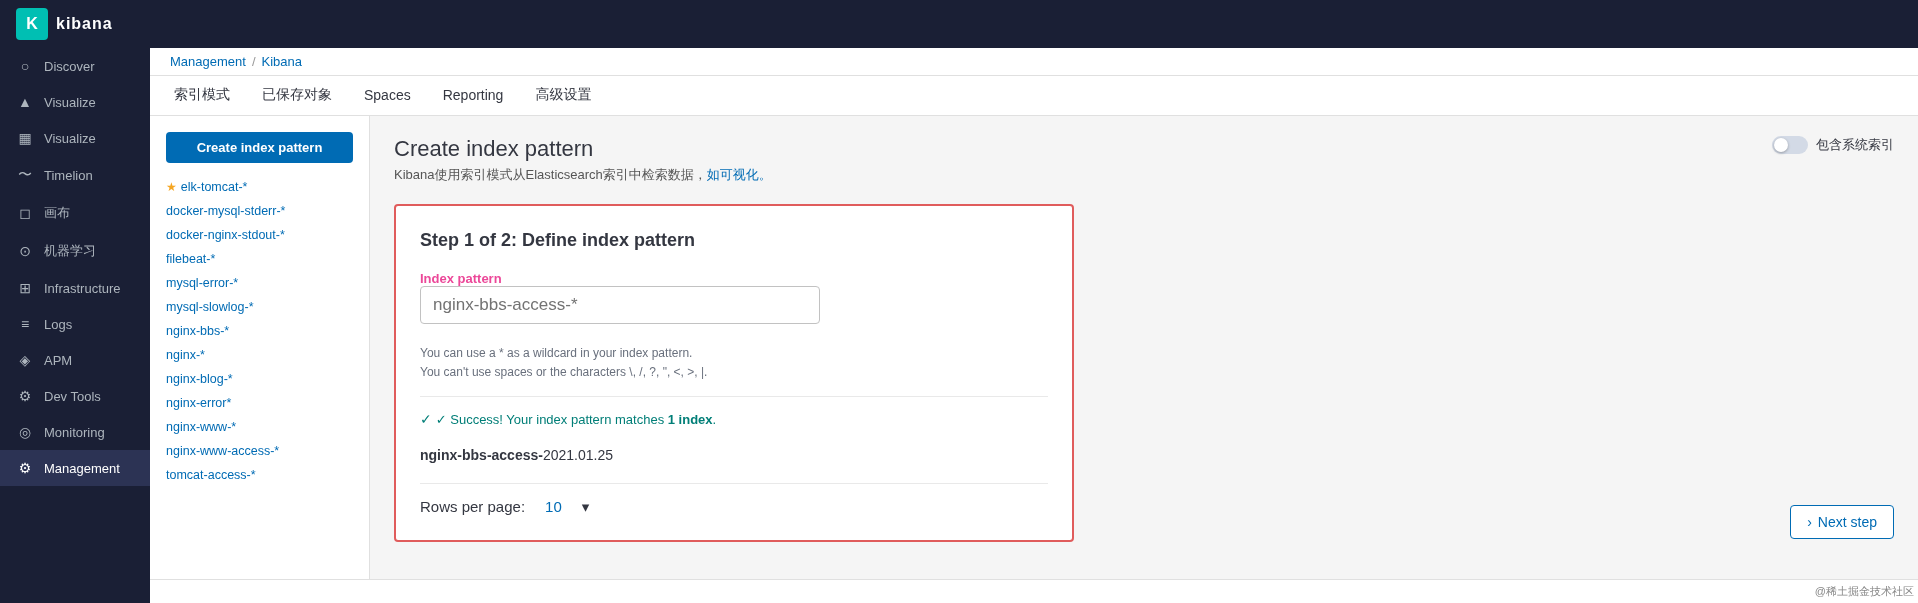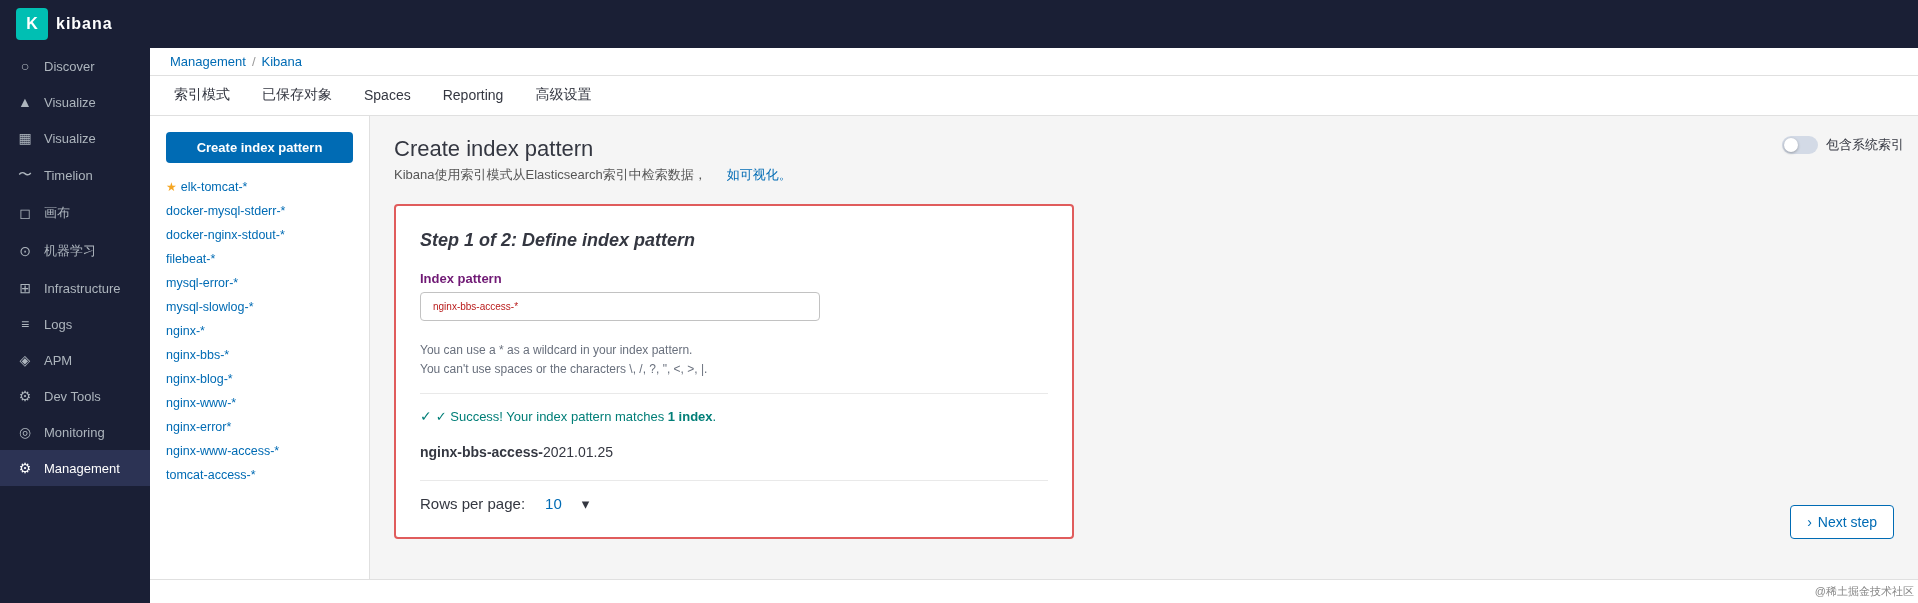--- a/index.html
+++ b/index.html
@@ -185,7 +185,7 @@
     .top-right-controls {
       position: absolute;
       top: 20px;
-      right: 14px;
+      right: 24px;
       display: flex;
       align-items: center;
       gap: 8px;

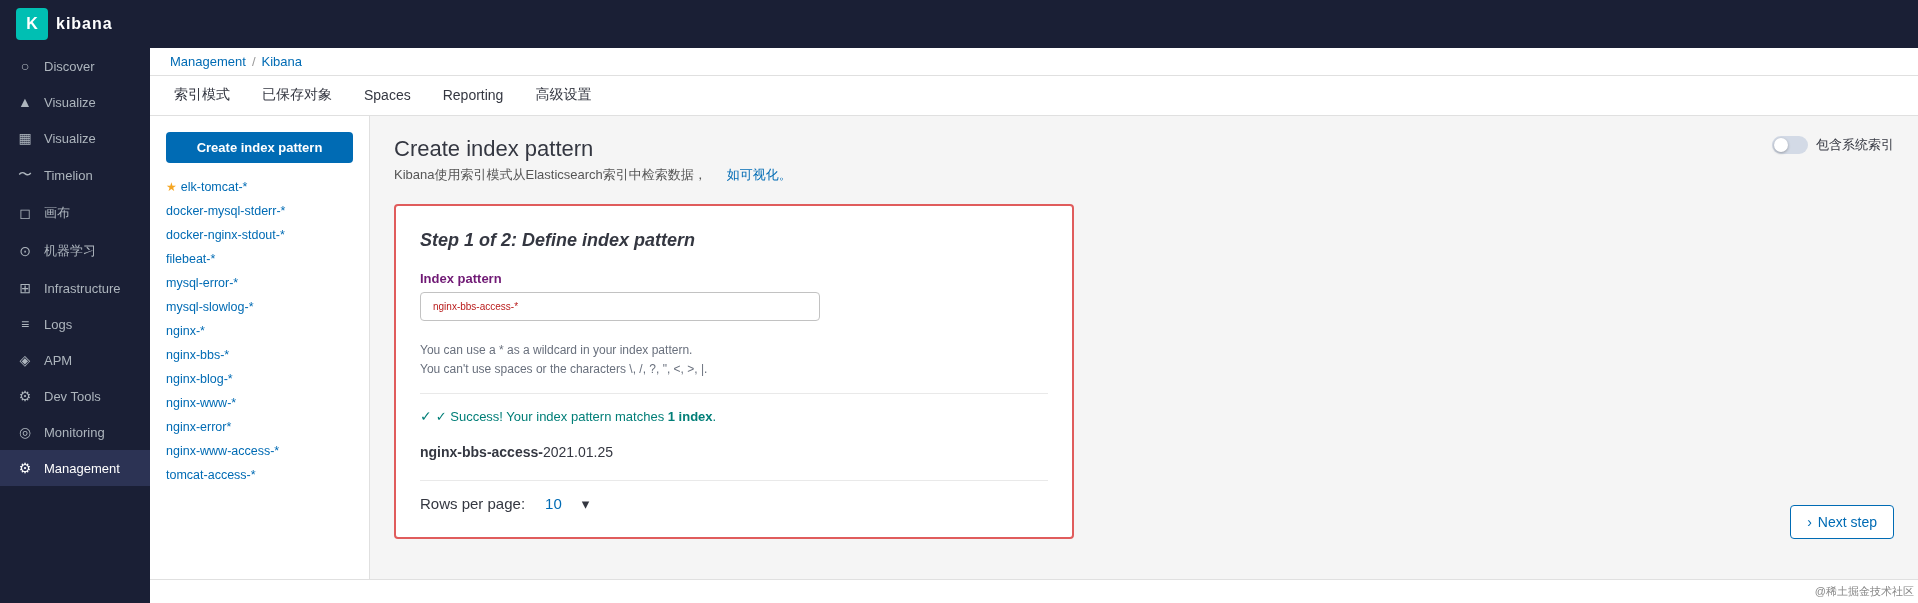--- a/index.html
+++ b/index.html
@@ -179,7 +179,7 @@
       color: #555;
       margin-bottom: 20px;
     }
-    .page-subtitle a { color: #006bb4; text-decoration: none; margin-left: 20px; }
+    .page-subtitle a { color: #006bb4; text-decoration: none; }
 
     
     .top-right-controls {

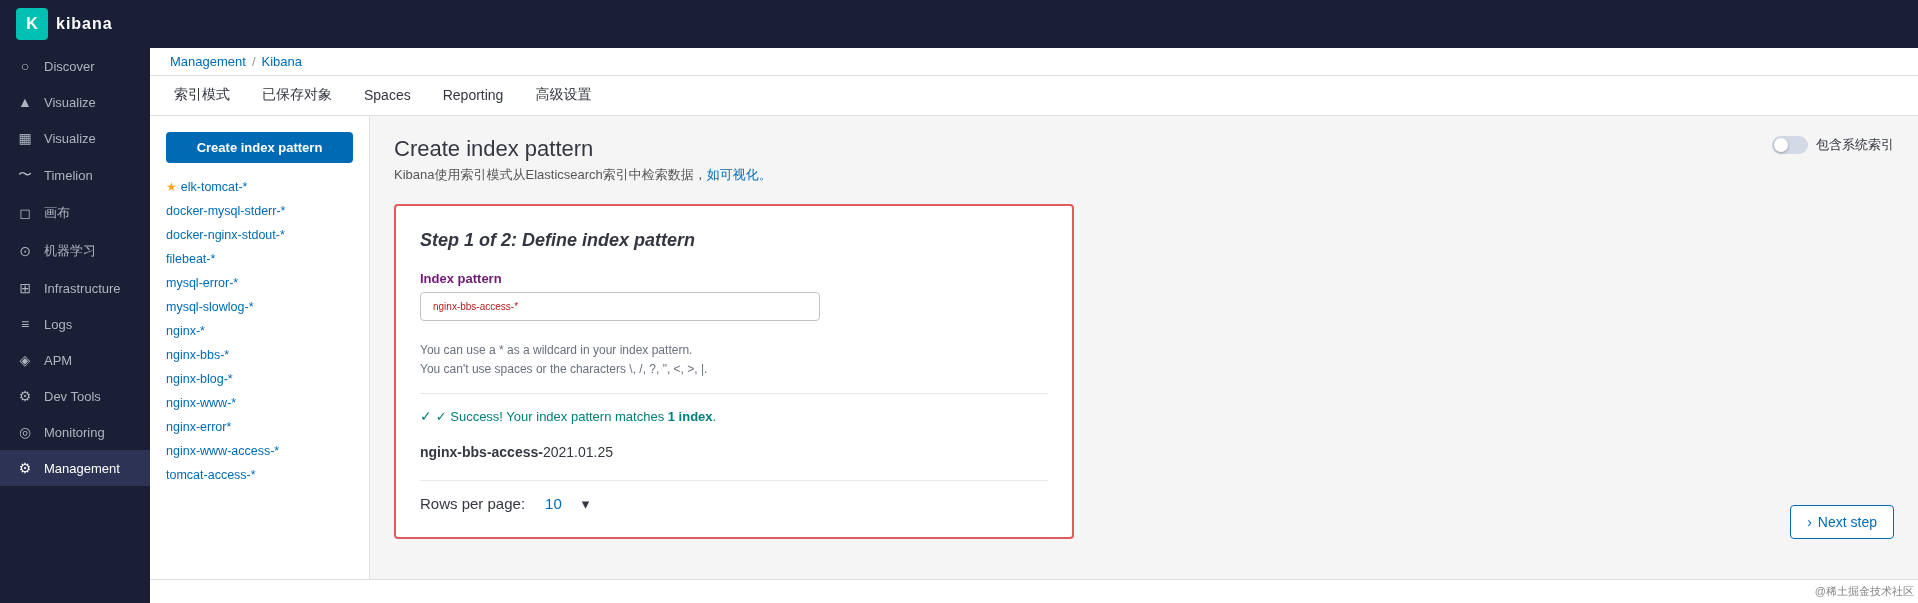--- a/index.html
+++ b/index.html
@@ -231,7 +231,6 @@
       font-weight: 600;
       color: #343741;
       margin-bottom: 20px;
-      font-style: italic;
     }
 
     .field-label {

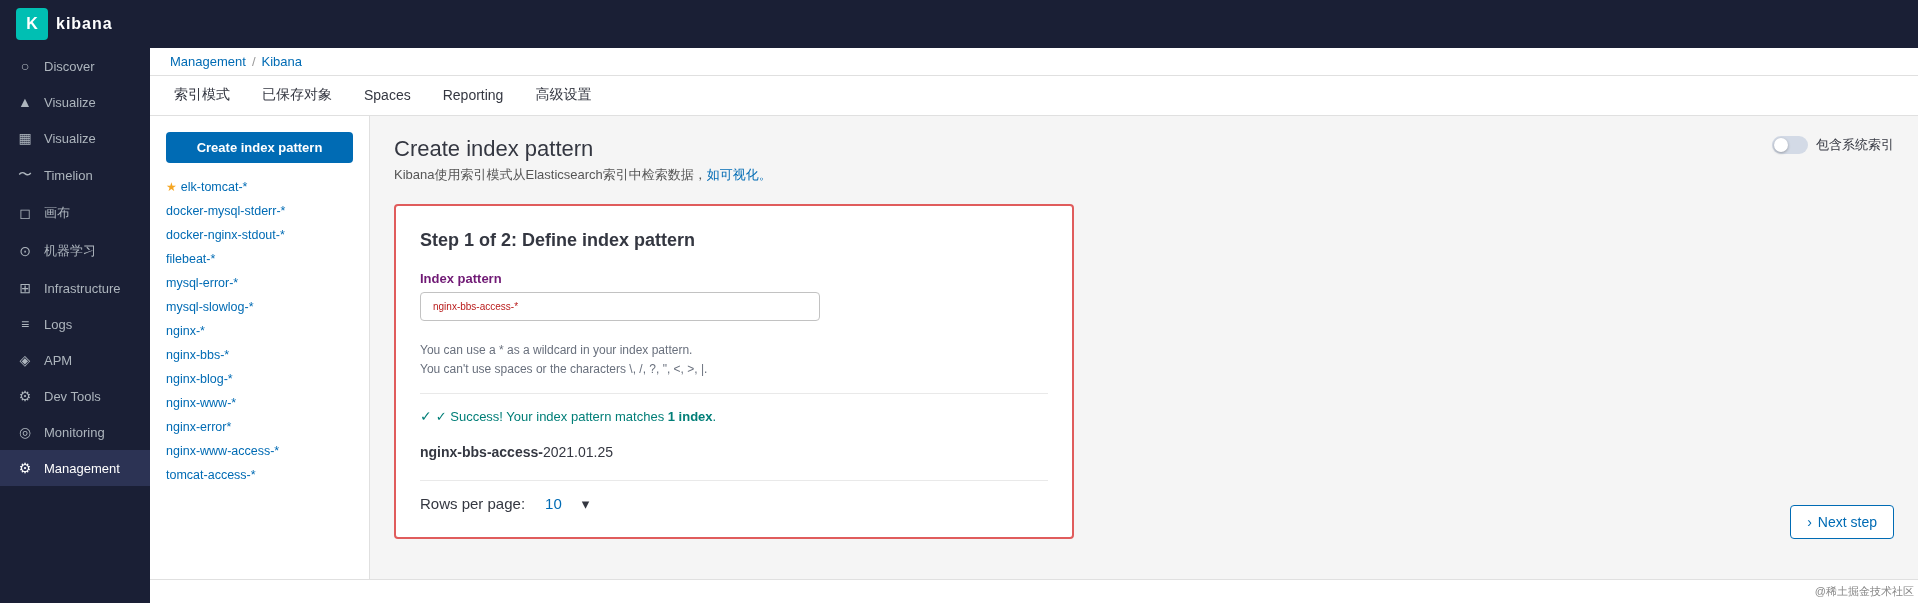--- a/index.html
+++ b/index.html
@@ -236,8 +236,7 @@
     .field-label {
       font-size: 13px;
       font-weight: 600;
-      color: #701a75;
-      margin-bottom: 6px;
+      color: #ec4899;
     }
 
     .text-input {

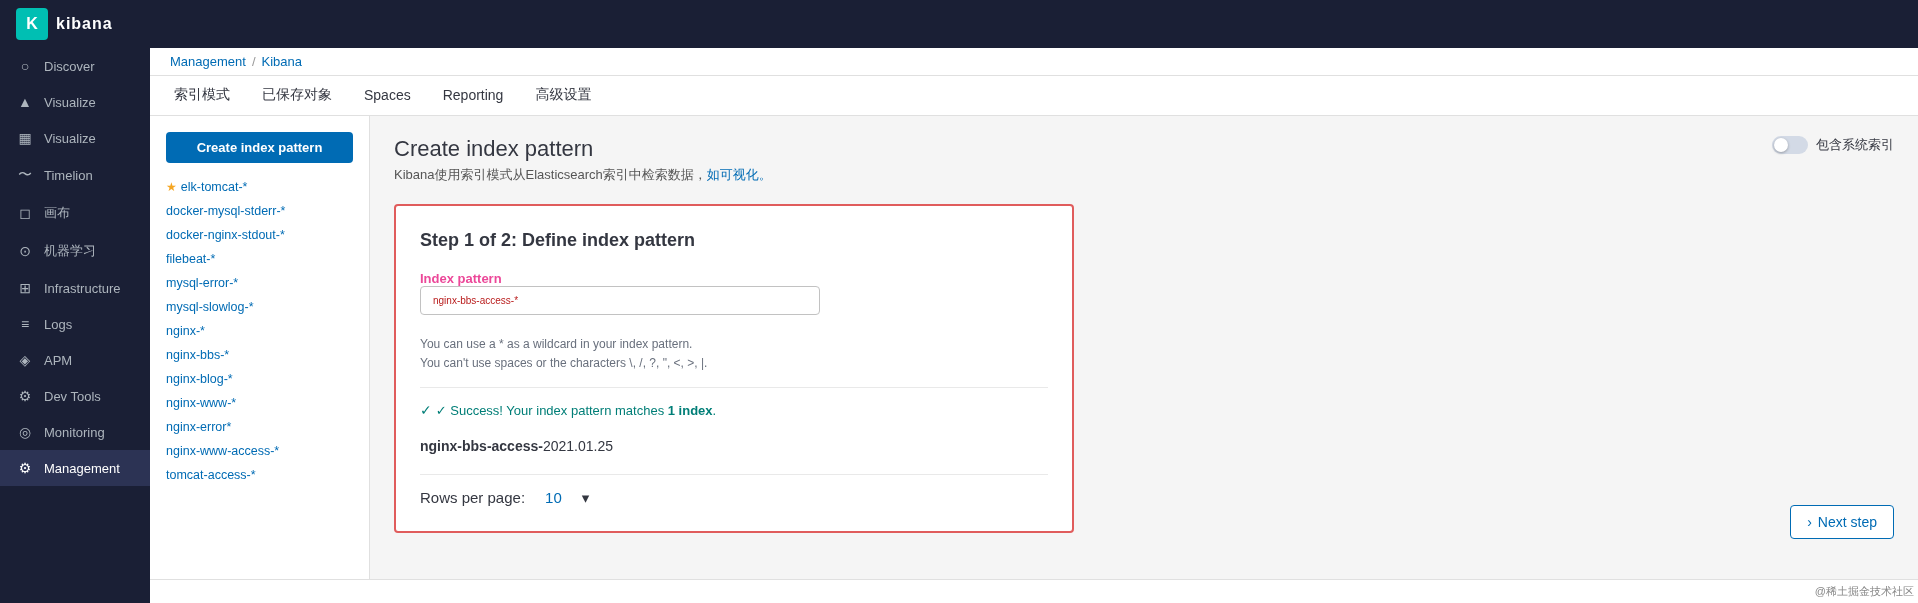--- a/index.html
+++ b/index.html
@@ -244,8 +244,8 @@
       border: 1px solid #c2c2c2;
       border-radius: 4px;
       padding: 8px 12px;
-      font-size: 10px;
-      color: #b91c1c;
+      font-size: 17px;
+      color: #737373;
       outline: none;
       max-width: 400px;
     }

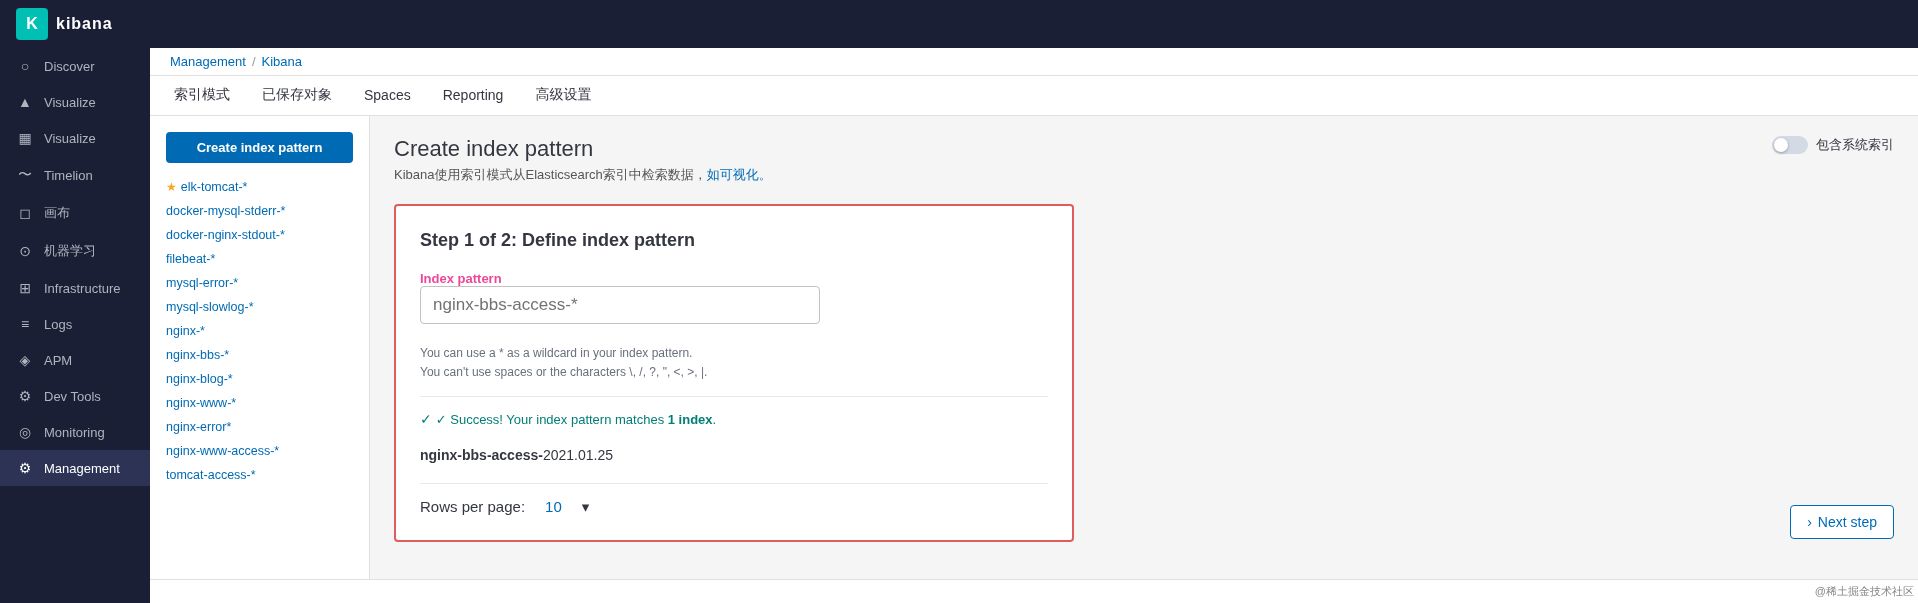--- a/index.html
+++ b/index.html
@@ -423,10 +423,10 @@
           <span>mysql-slowlog-*</span>
         </div>
         <div class="index-list-item">
+          <span>nginx-bbs-*</span>
+        </div>
+        <div class="index-list-item">
           <span>nginx-*</span>
-        </div>
-        <div class="index-list-item">
-          <span>nginx-bbs-*</span>
         </div>
         <div class="index-list-item">
           <span>nginx-blog-*</span>

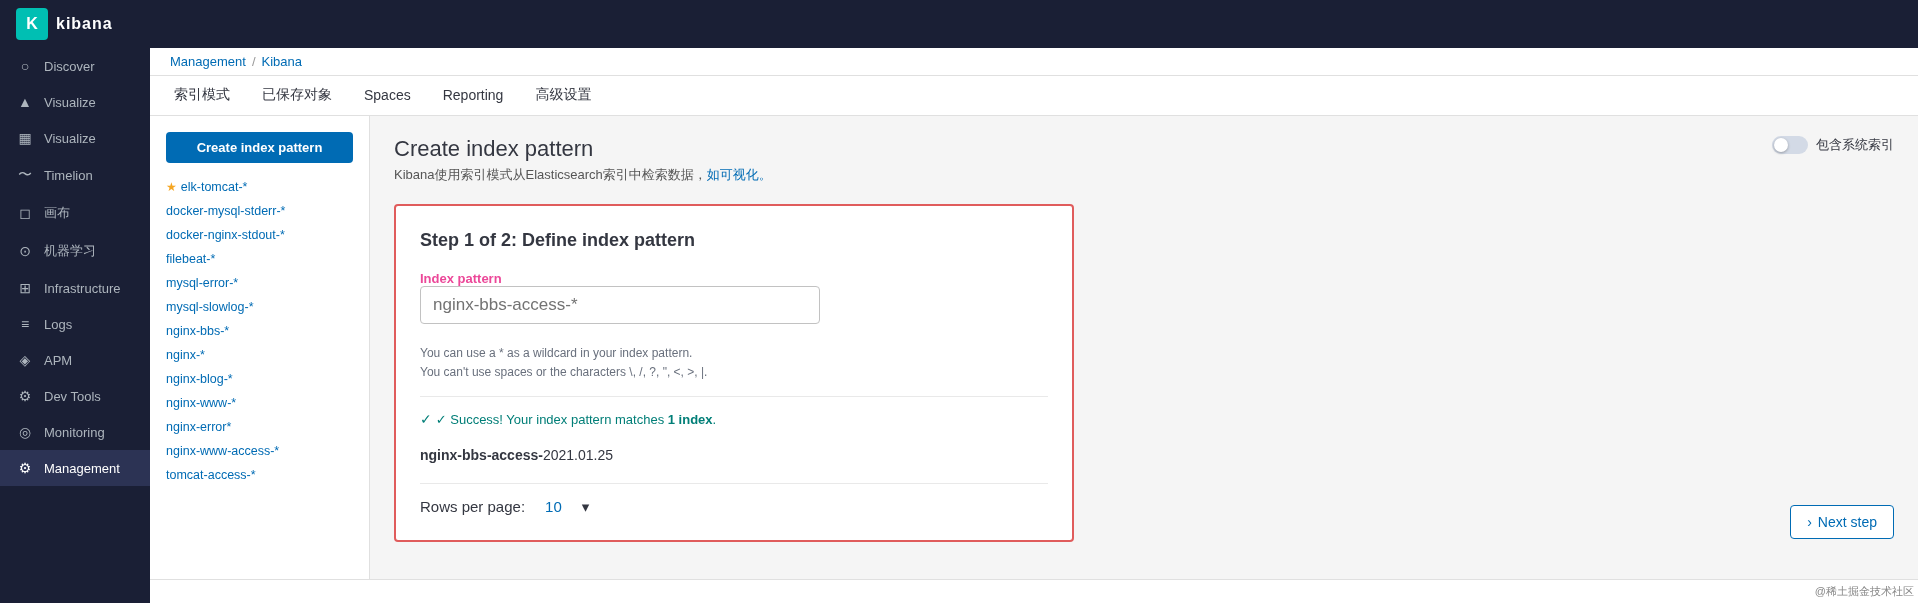--- a/index.html
+++ b/index.html
@@ -432,10 +432,10 @@
           <span>nginx-blog-*</span>
         </div>
         <div class="index-list-item">
+          <span>nginx-error*</span>
+        </div>
+        <div class="index-list-item">
           <span>nginx-www-*</span>
-        </div>
-        <div class="index-list-item">
-          <span>nginx-error*</span>
         </div>
         <div class="index-list-item">
           <span>nginx-www-access-*</span>

